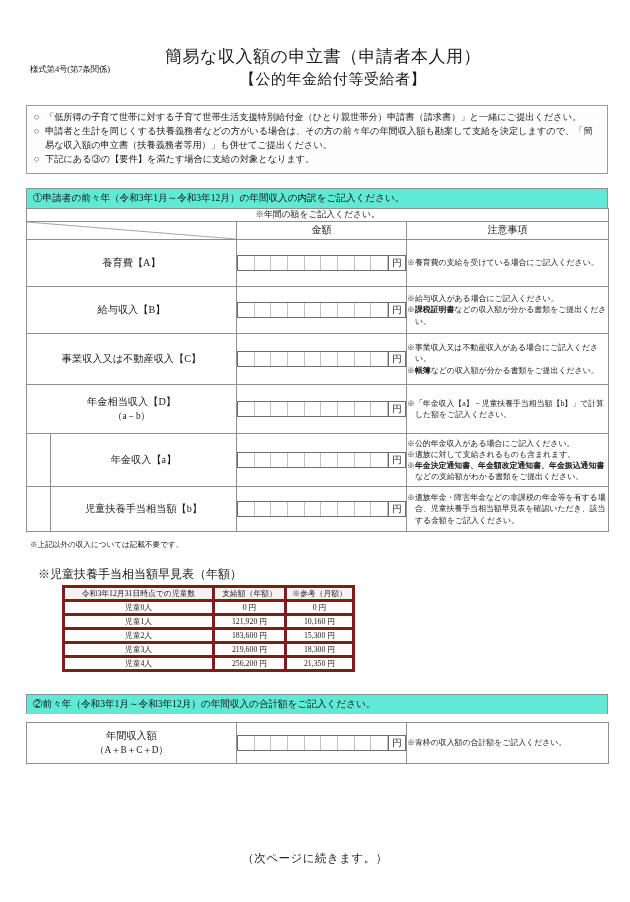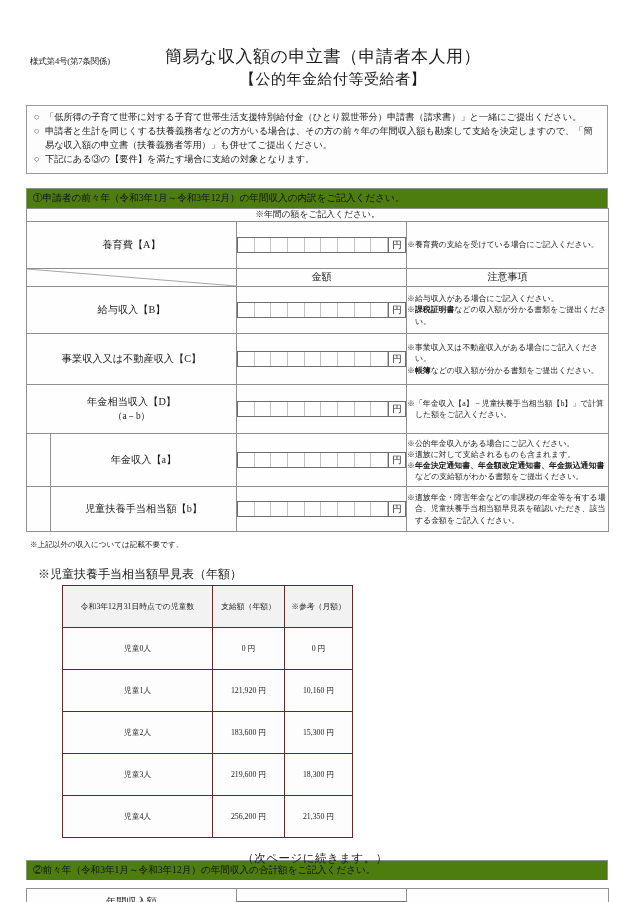--- a/index.html
+++ b/index.html
@@ -34,7 +34,7 @@
   .form-no {
     position: absolute;
     left: 30px;
-    top: 56px;
+    top: 64px;
     font-size: 8.5px;
     letter-spacing: -0.2px;
     white-space: nowrap;

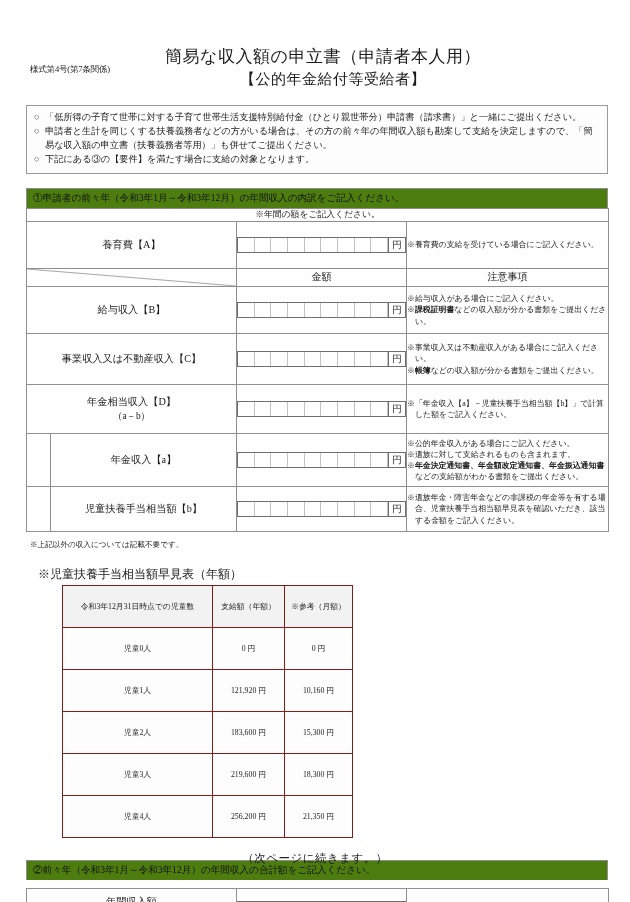--- a/index.html
+++ b/index.html
@@ -78,7 +78,7 @@
   
   .section-band {
     margin: 14px 22px 0 26px;
-    background: #4d7c0f;
+    background: #5eead4;
     border: 1px solid #8f8f8f;
     border-bottom: none;
     font-size: 9.6px;

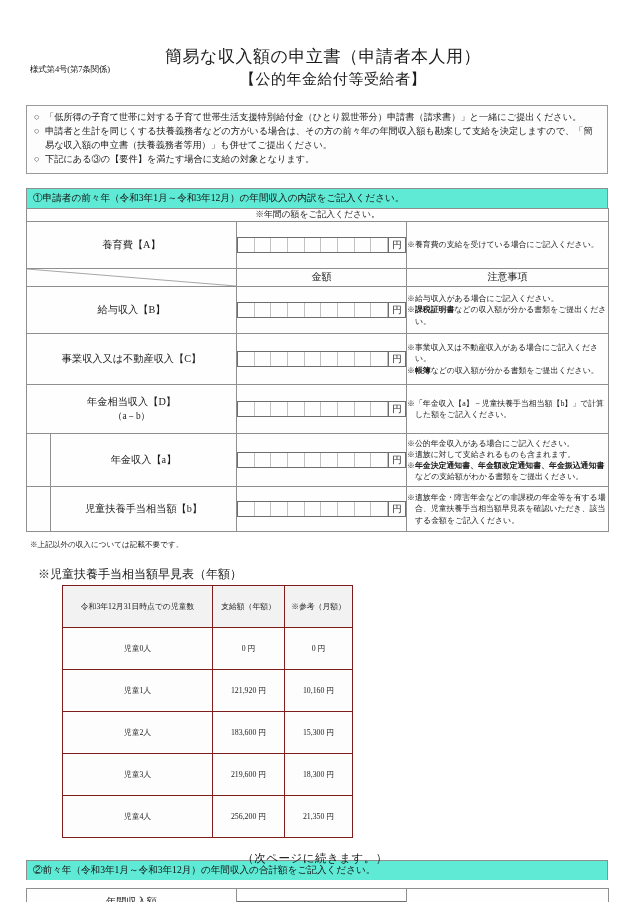--- a/index.html
+++ b/index.html
@@ -286,6 +286,16 @@
         <td colspan="4" class="hdr-sub">※年間の額をご記入ください。</td>
       </tr>
       <tr>
+        <td colspan="2" class="diag-cell">
+          <svg viewBox="0 0 210 17" preserveAspectRatio="none">
+            <line x1="0" y1="0" x2="210" y2="17" stroke="#8f8f8f" stroke-width="0.8"></line>
+          </svg>
+        </td>
+        <td class="hdr-amount">金額</td>
+        <td class="hdr-notes">注意事項</td>
+      </tr>
+
+      <tr>
         <td colspan="2" class="row-label" style="height:46px">養育費【A】</td>
         <td class="amount-cell">
           <div class="boxgrid">
@@ -304,16 +314,6 @@
         <td class="notes-cell">
           <p>※養育費の支給を受けている場合にご記入ください。</p>
         </td>
-      </tr>
-
-      <tr>
-        <td colspan="2" class="diag-cell">
-          <svg viewBox="0 0 210 17" preserveAspectRatio="none">
-            <line x1="0" y1="0" x2="210" y2="17" stroke="#8f8f8f" stroke-width="0.8"></line>
-          </svg>
-        </td>
-        <td class="hdr-amount">金額</td>
-        <td class="hdr-notes">注意事項</td>
       </tr>
 
       <tr>

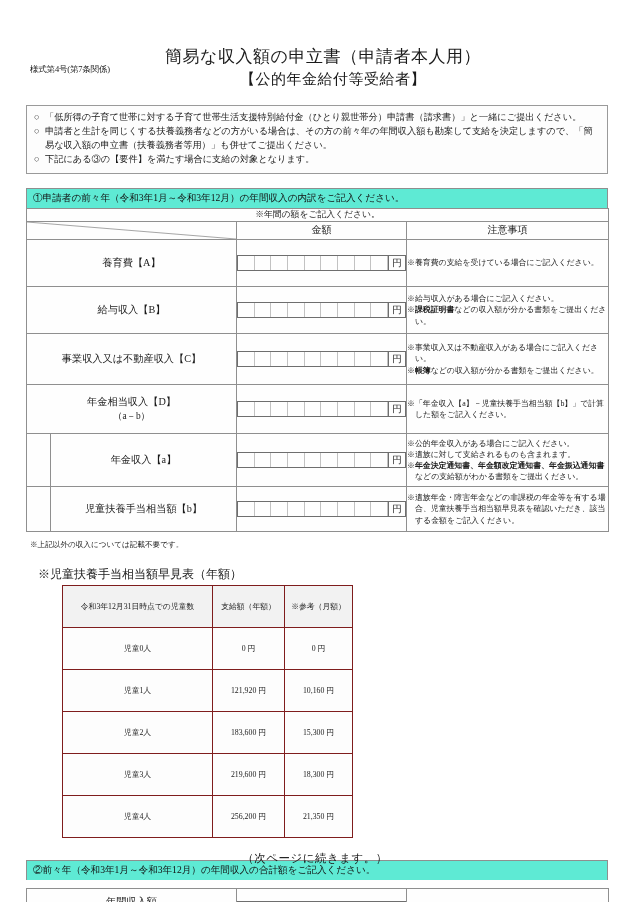--- a/index.html
+++ b/index.html
@@ -203,9 +203,9 @@
     table-layout: fixed;
   }
   .allow-table th, .allow-table td {
-    border: 1px solid #7f1d1d;
-    text-align: center;
-    padding: 15px 2px;
+    border: 3px solid #7f1d1d;
+    text-align: center;
+    padding: 0 2px;
     background: #fdfdfd;
     font-weight: normal;
   }

